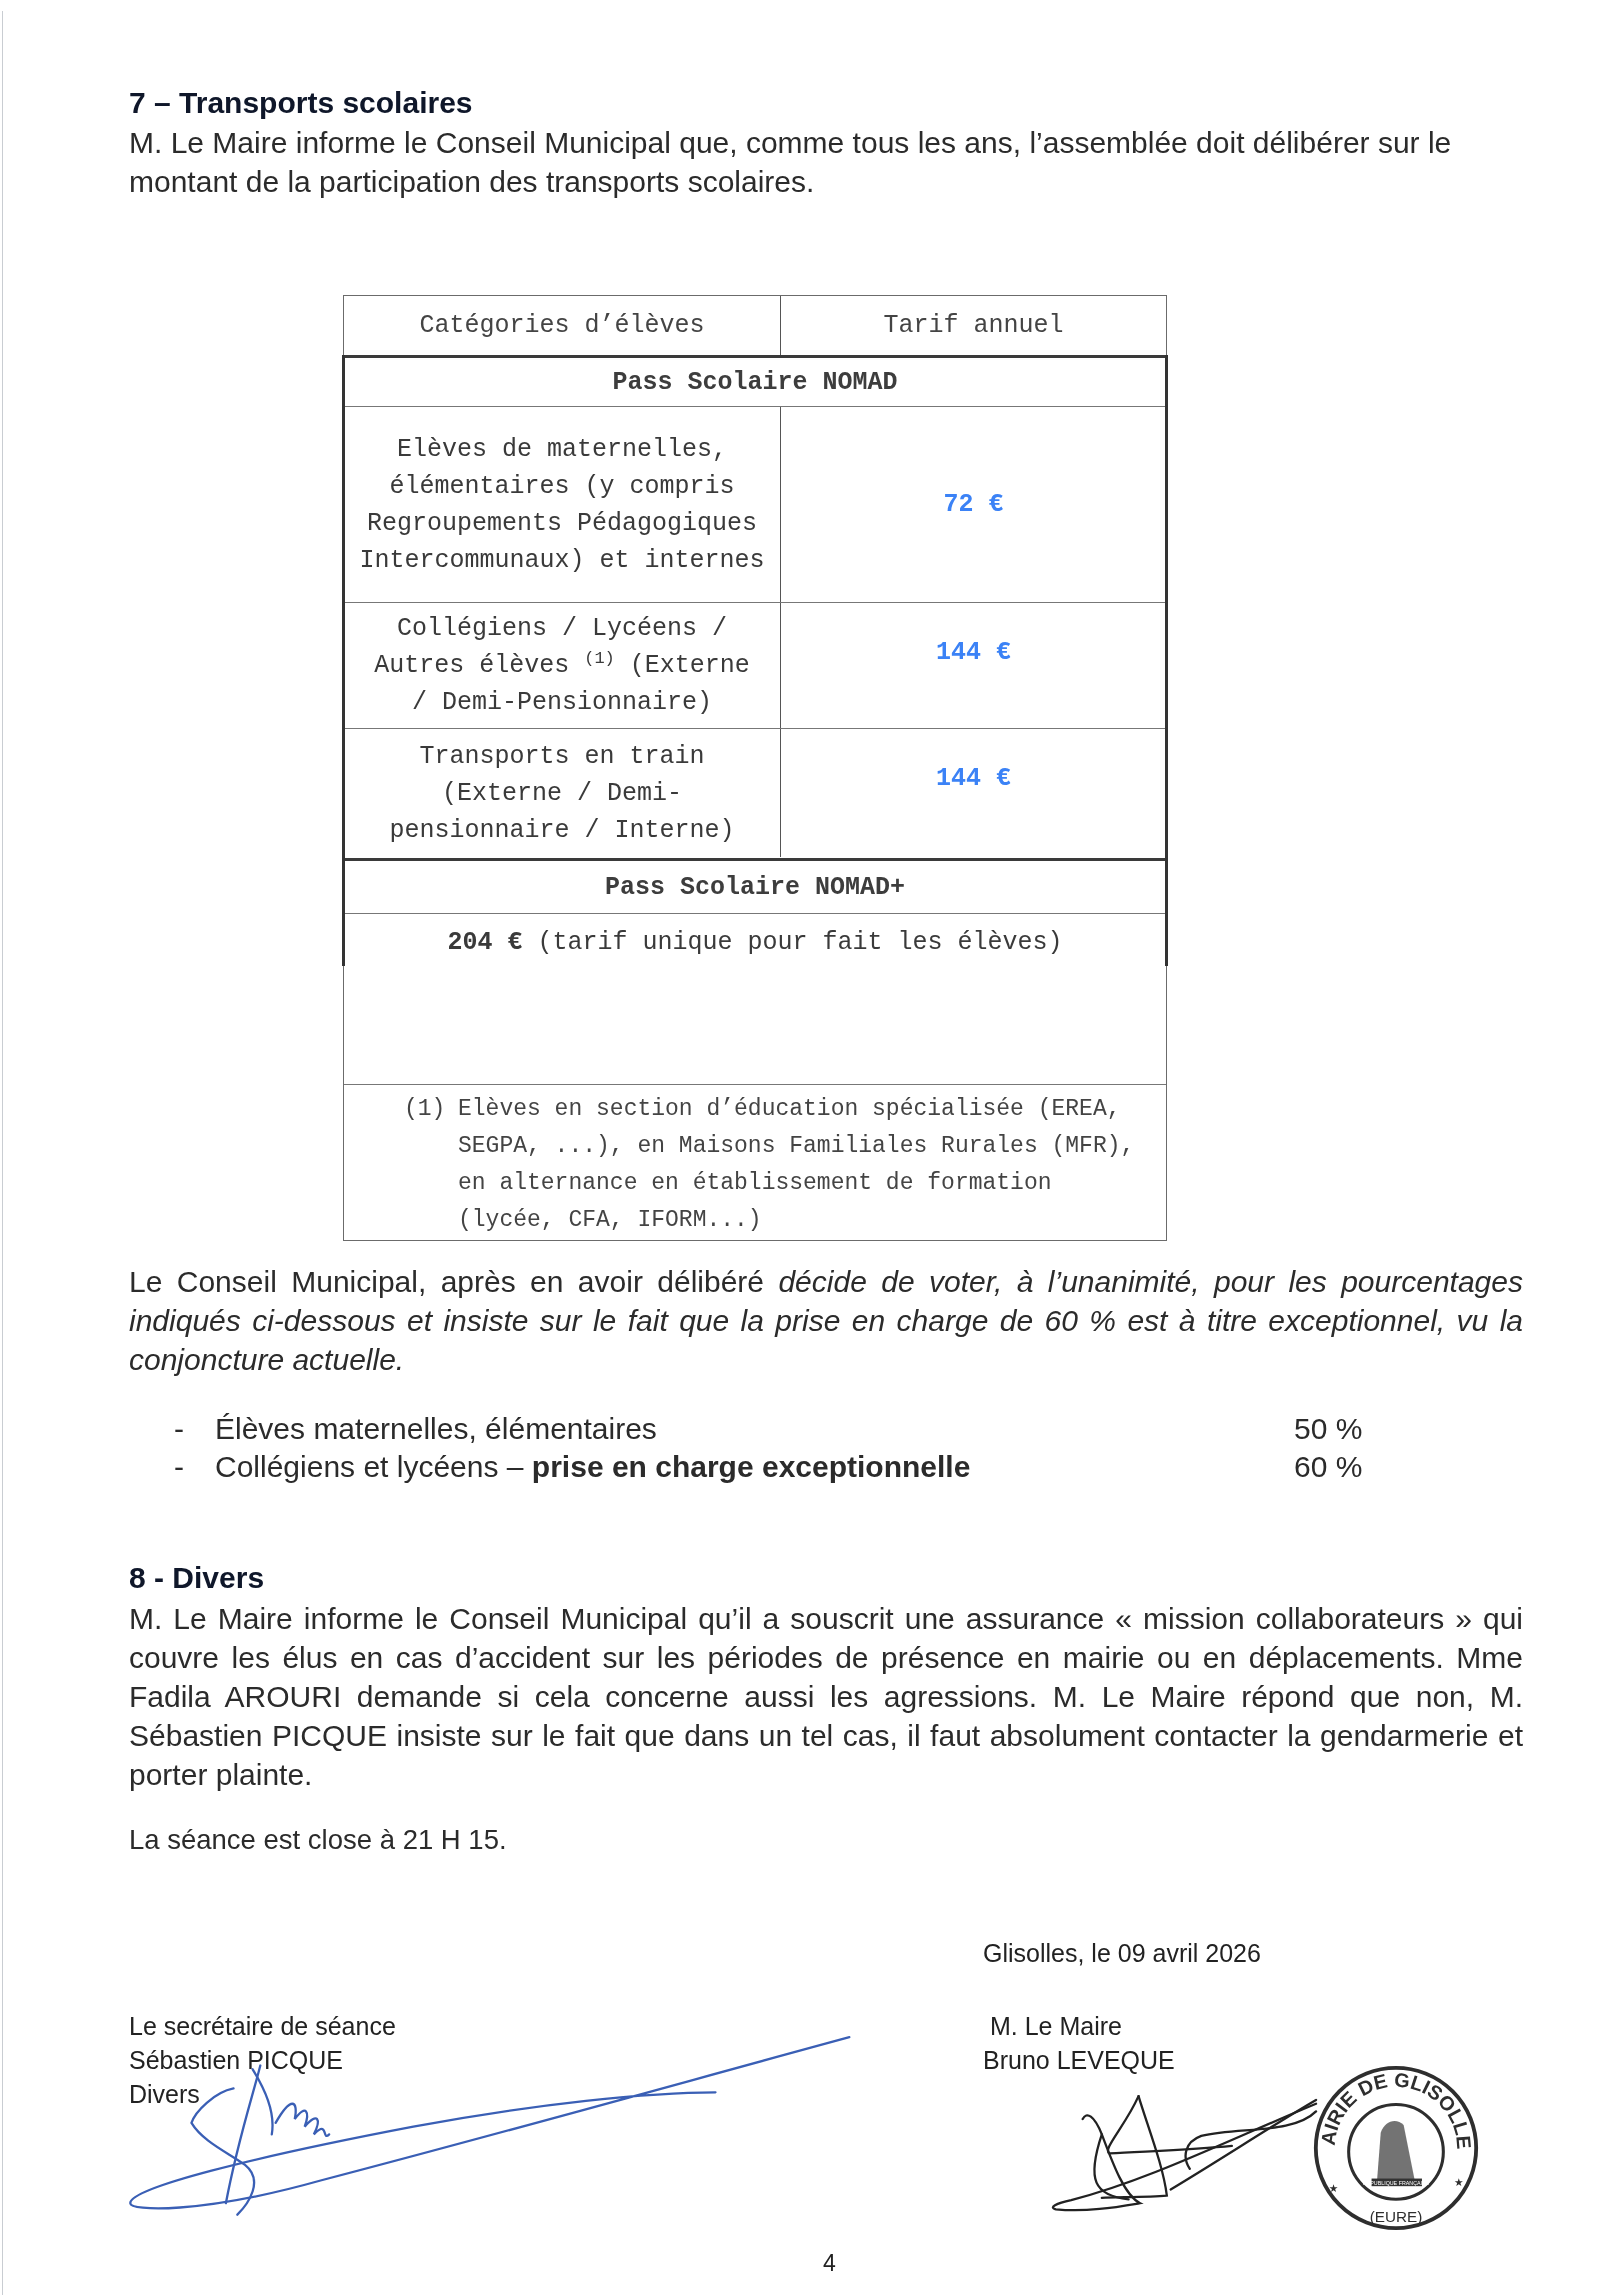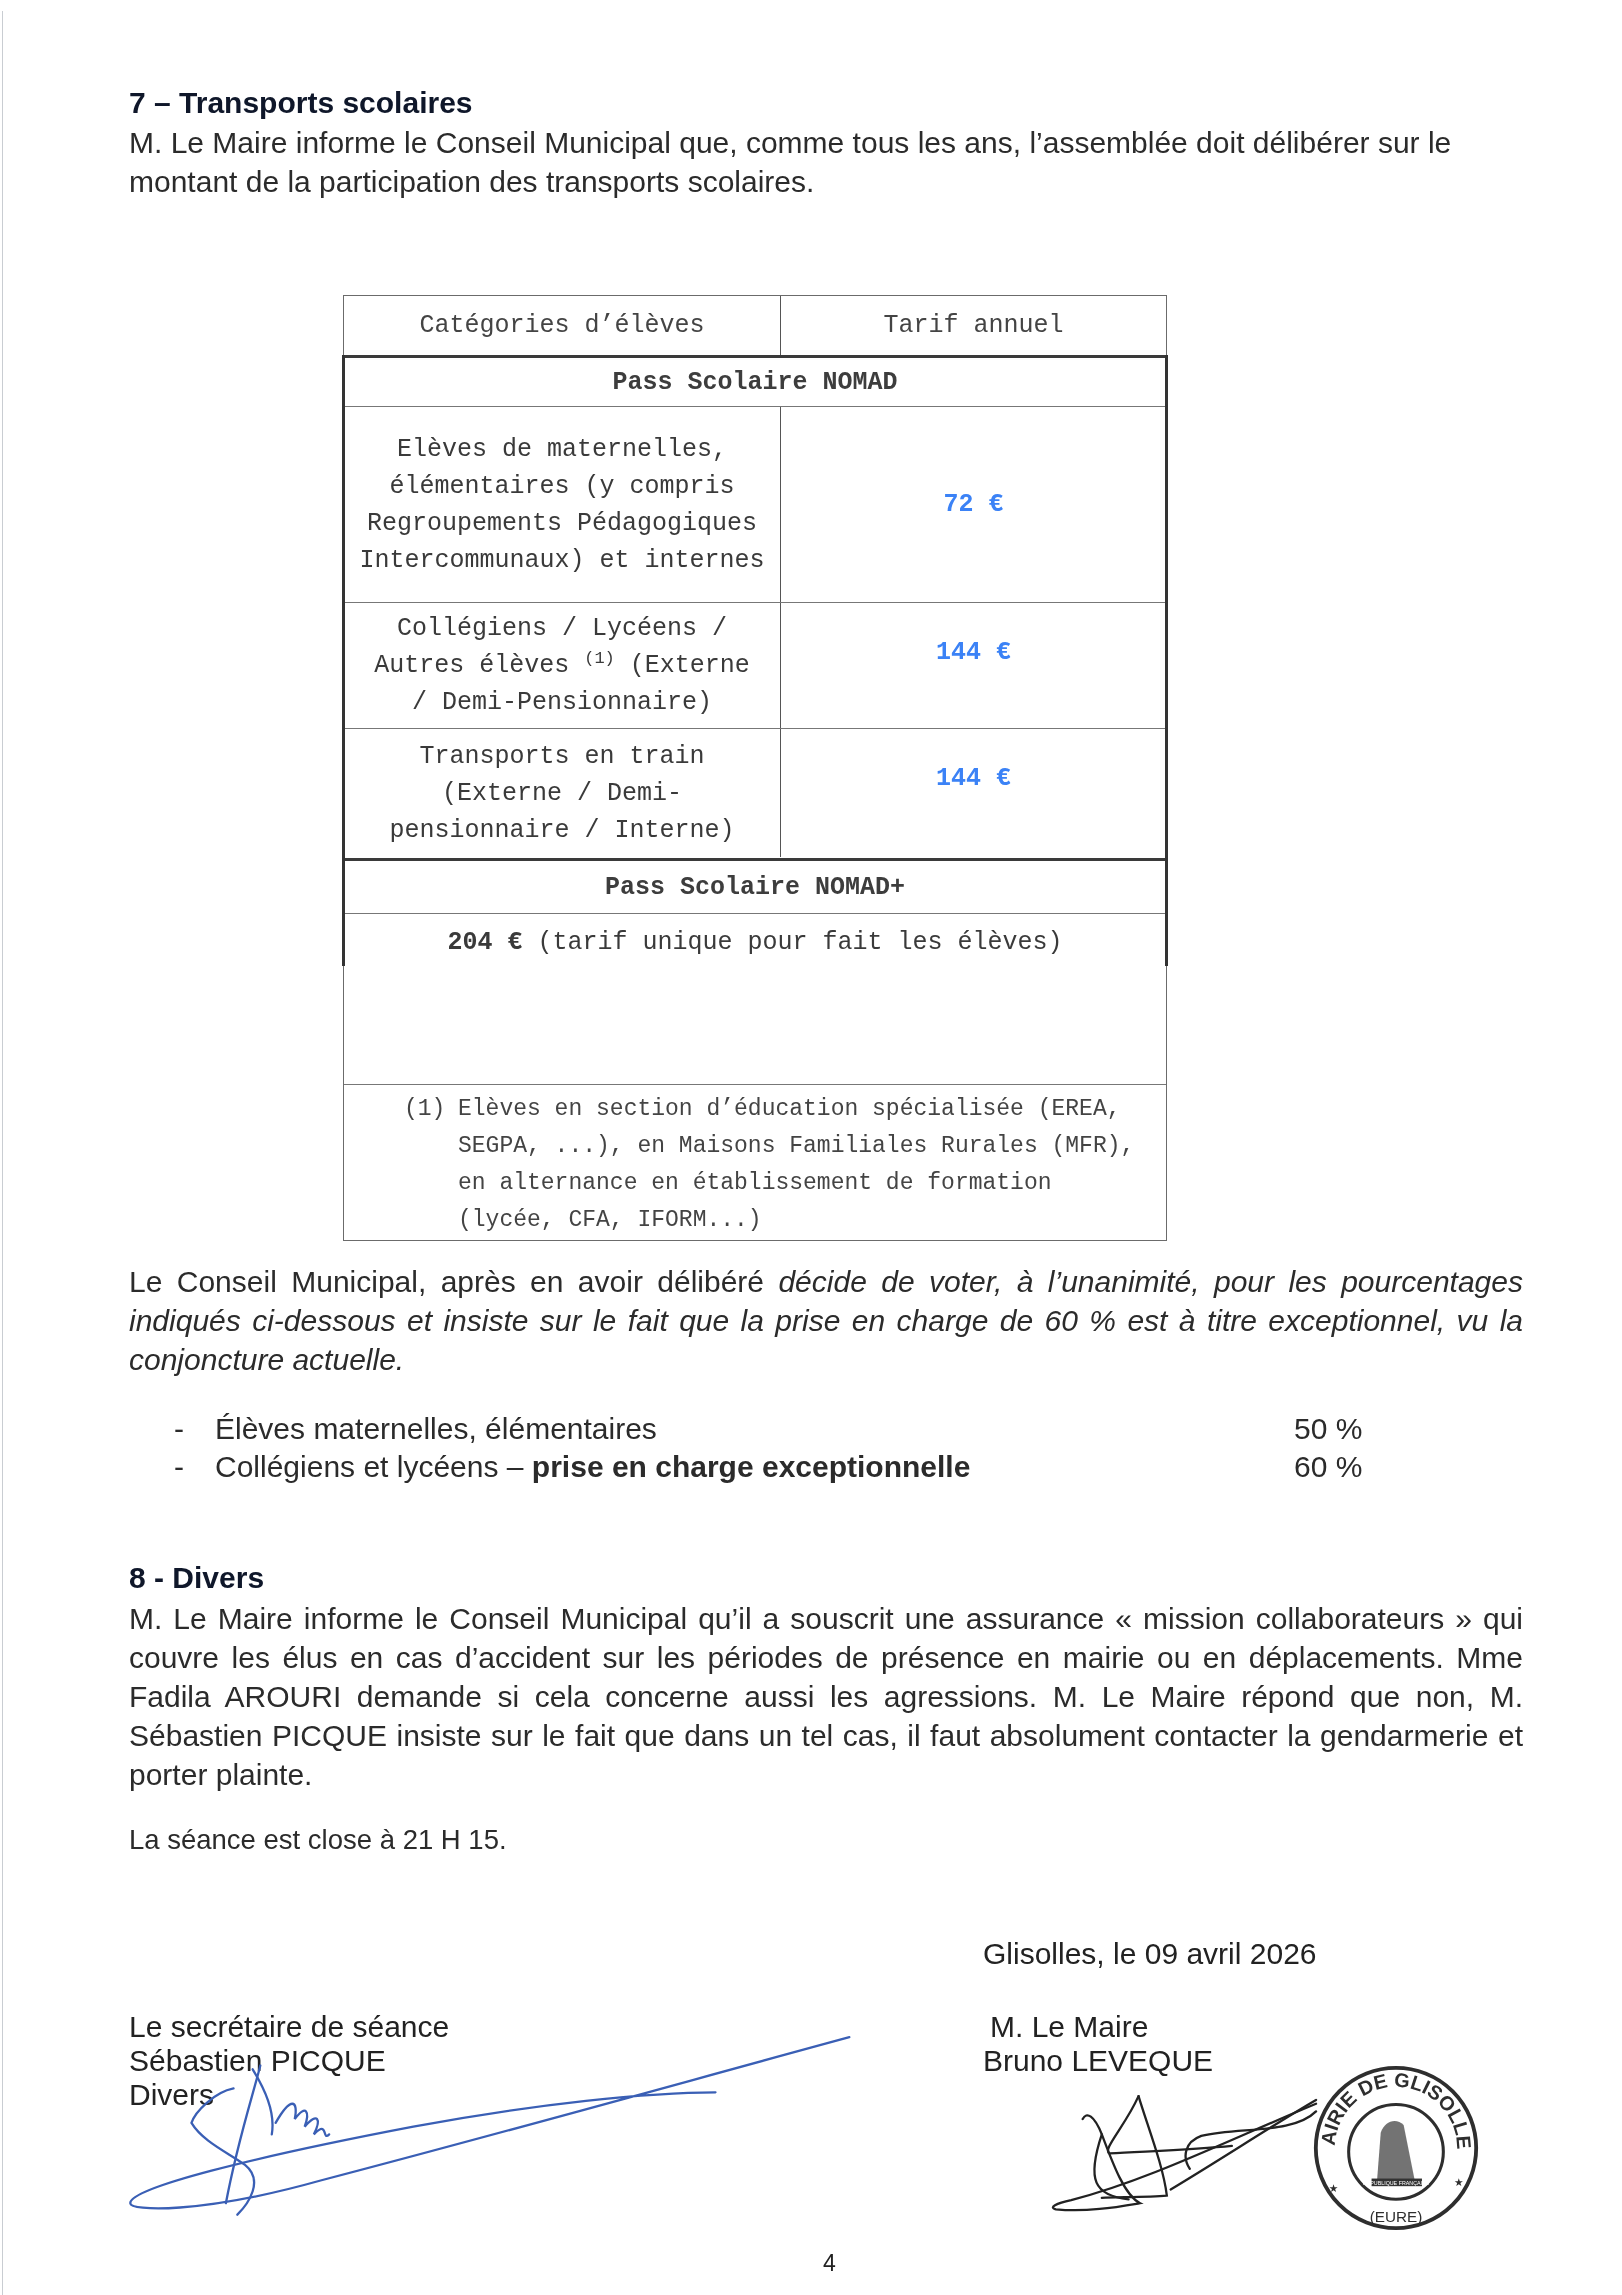--- a/index.html
+++ b/index.html
@@ -38,7 +38,7 @@
   .bullet-label { position: absolute; left: 86px; }
   .bullet-val { position: absolute; left: 1165px; }
 
-  .sig-text { position: absolute; font-size: 30px; line-height: 35px; color: #222; }
+  .sig-text { position: absolute; font-size: 25px; line-height: 35px; color: #222; }
   .page-num { position: absolute; left: 823px; top: 2250px; font-size: 23px; color: #222; }
   svg { position: absolute; overflow: visible; }
 </style>

